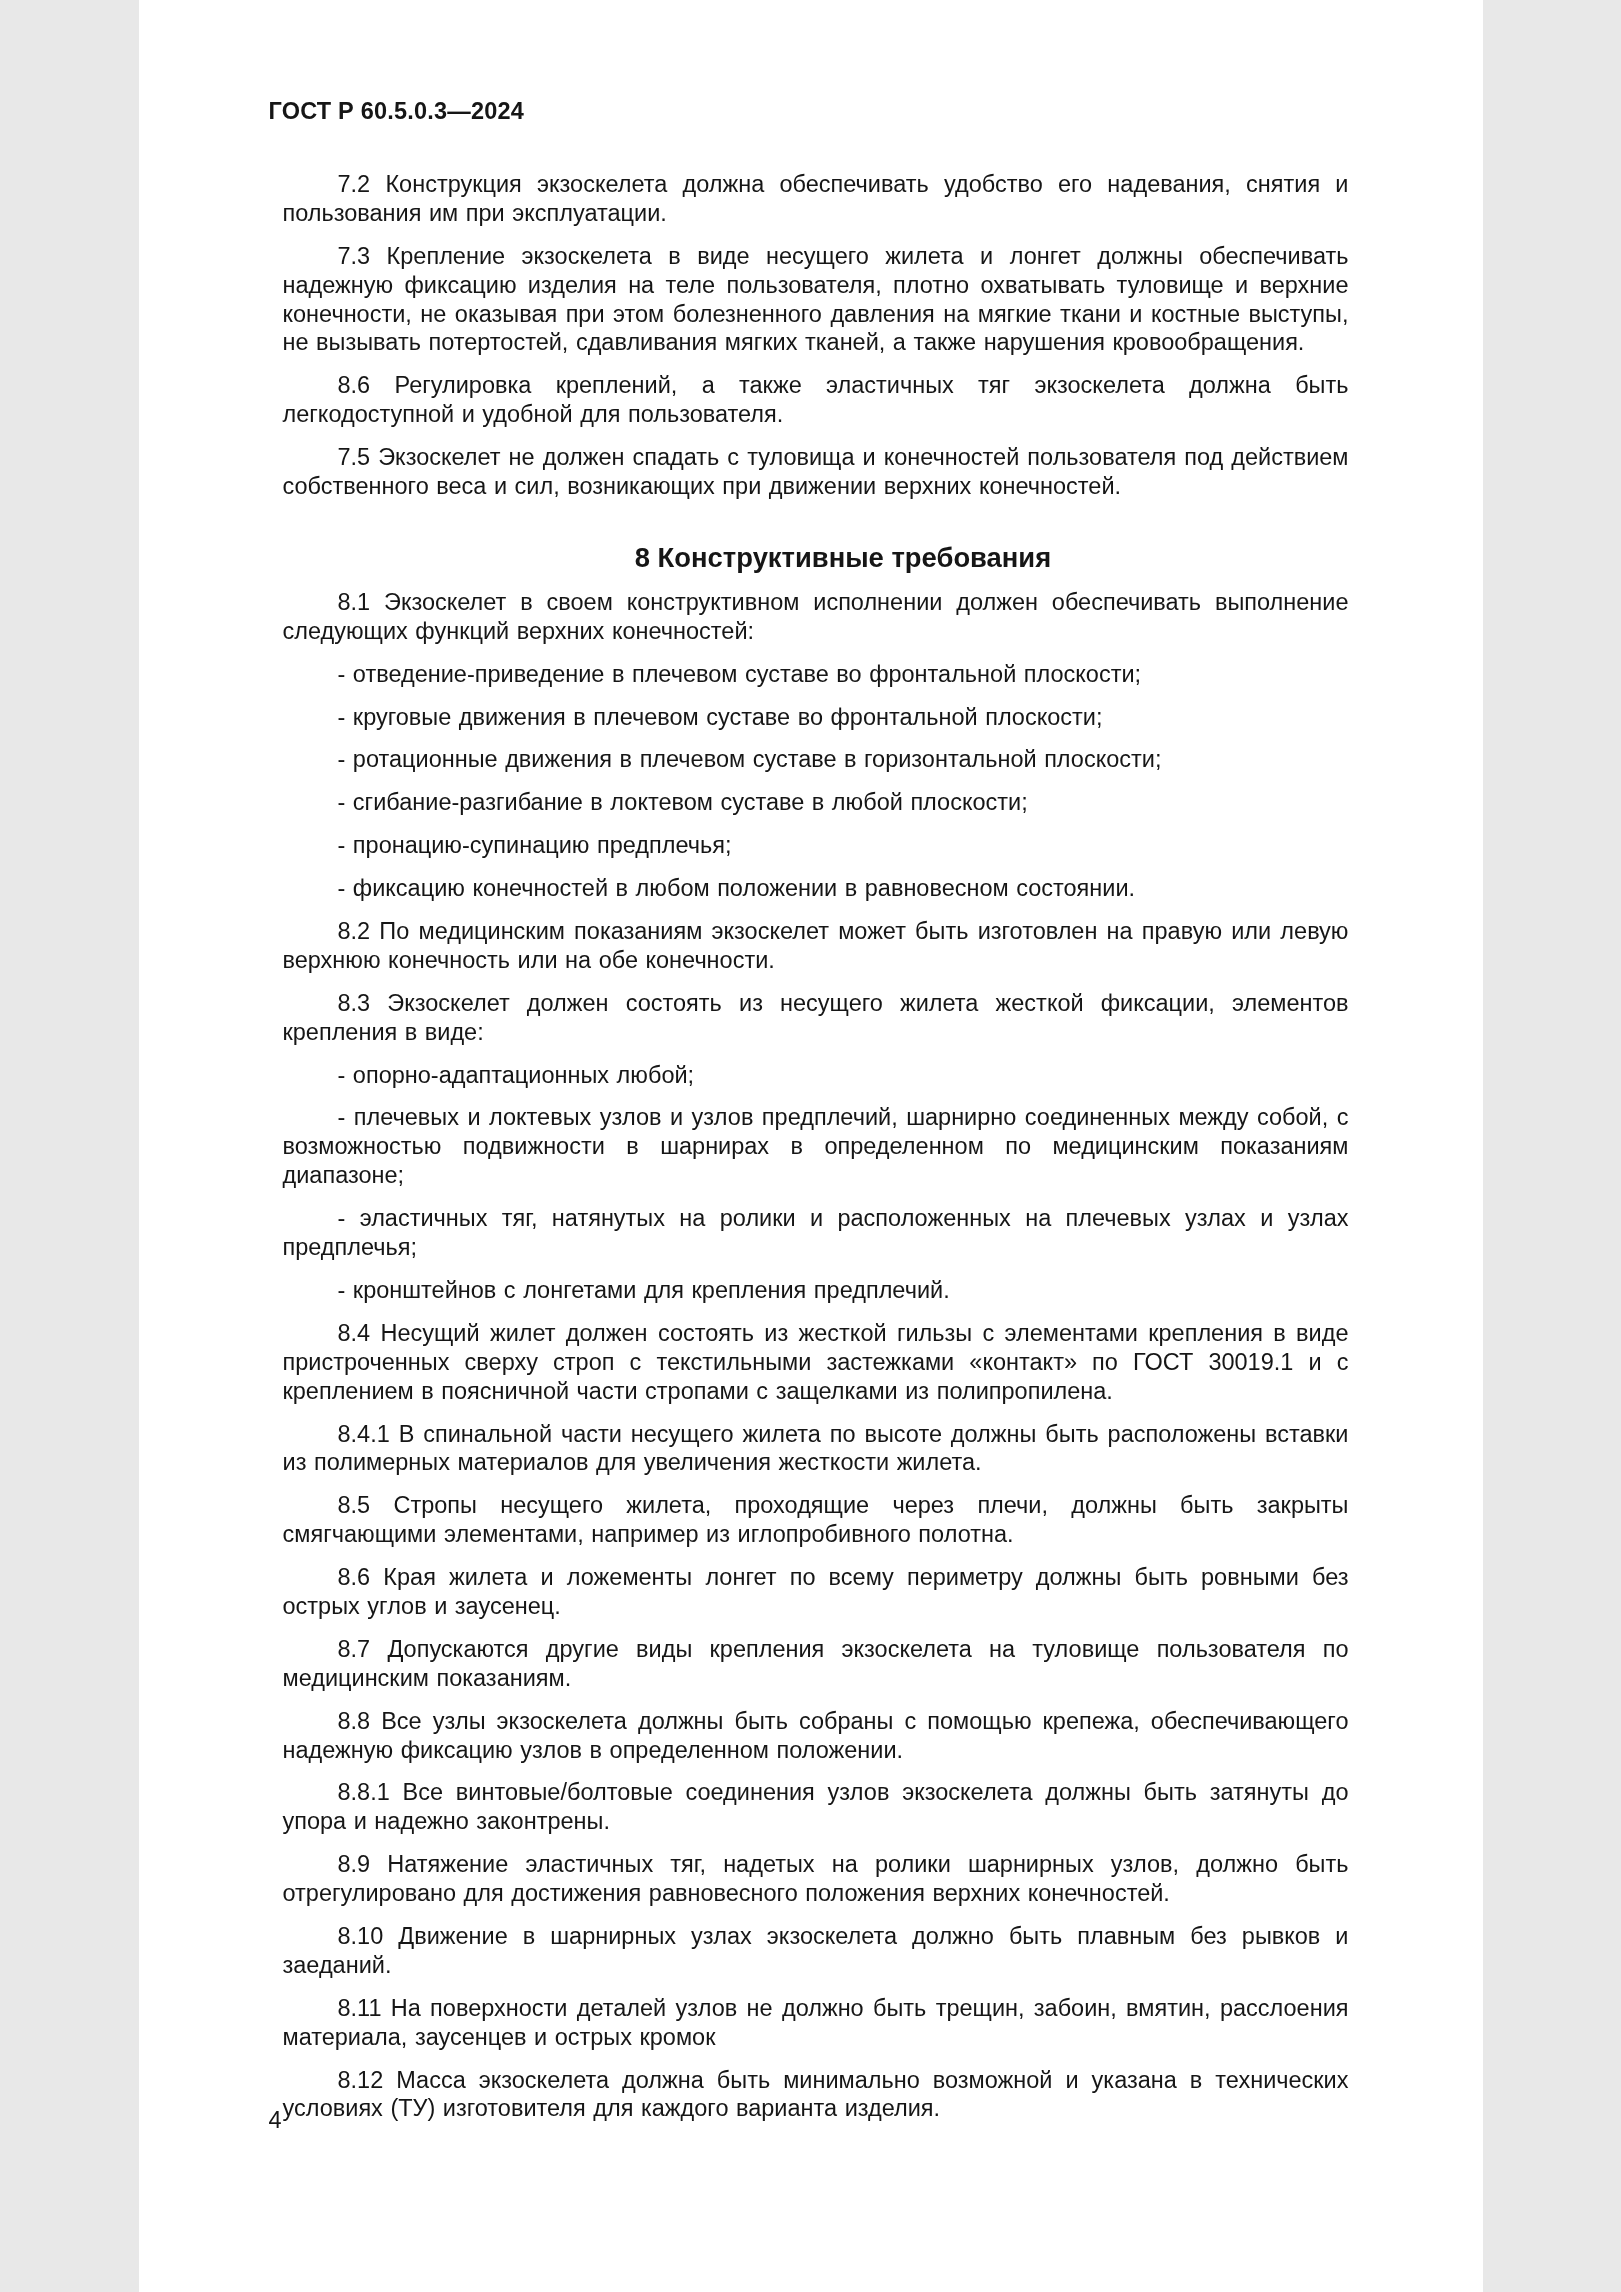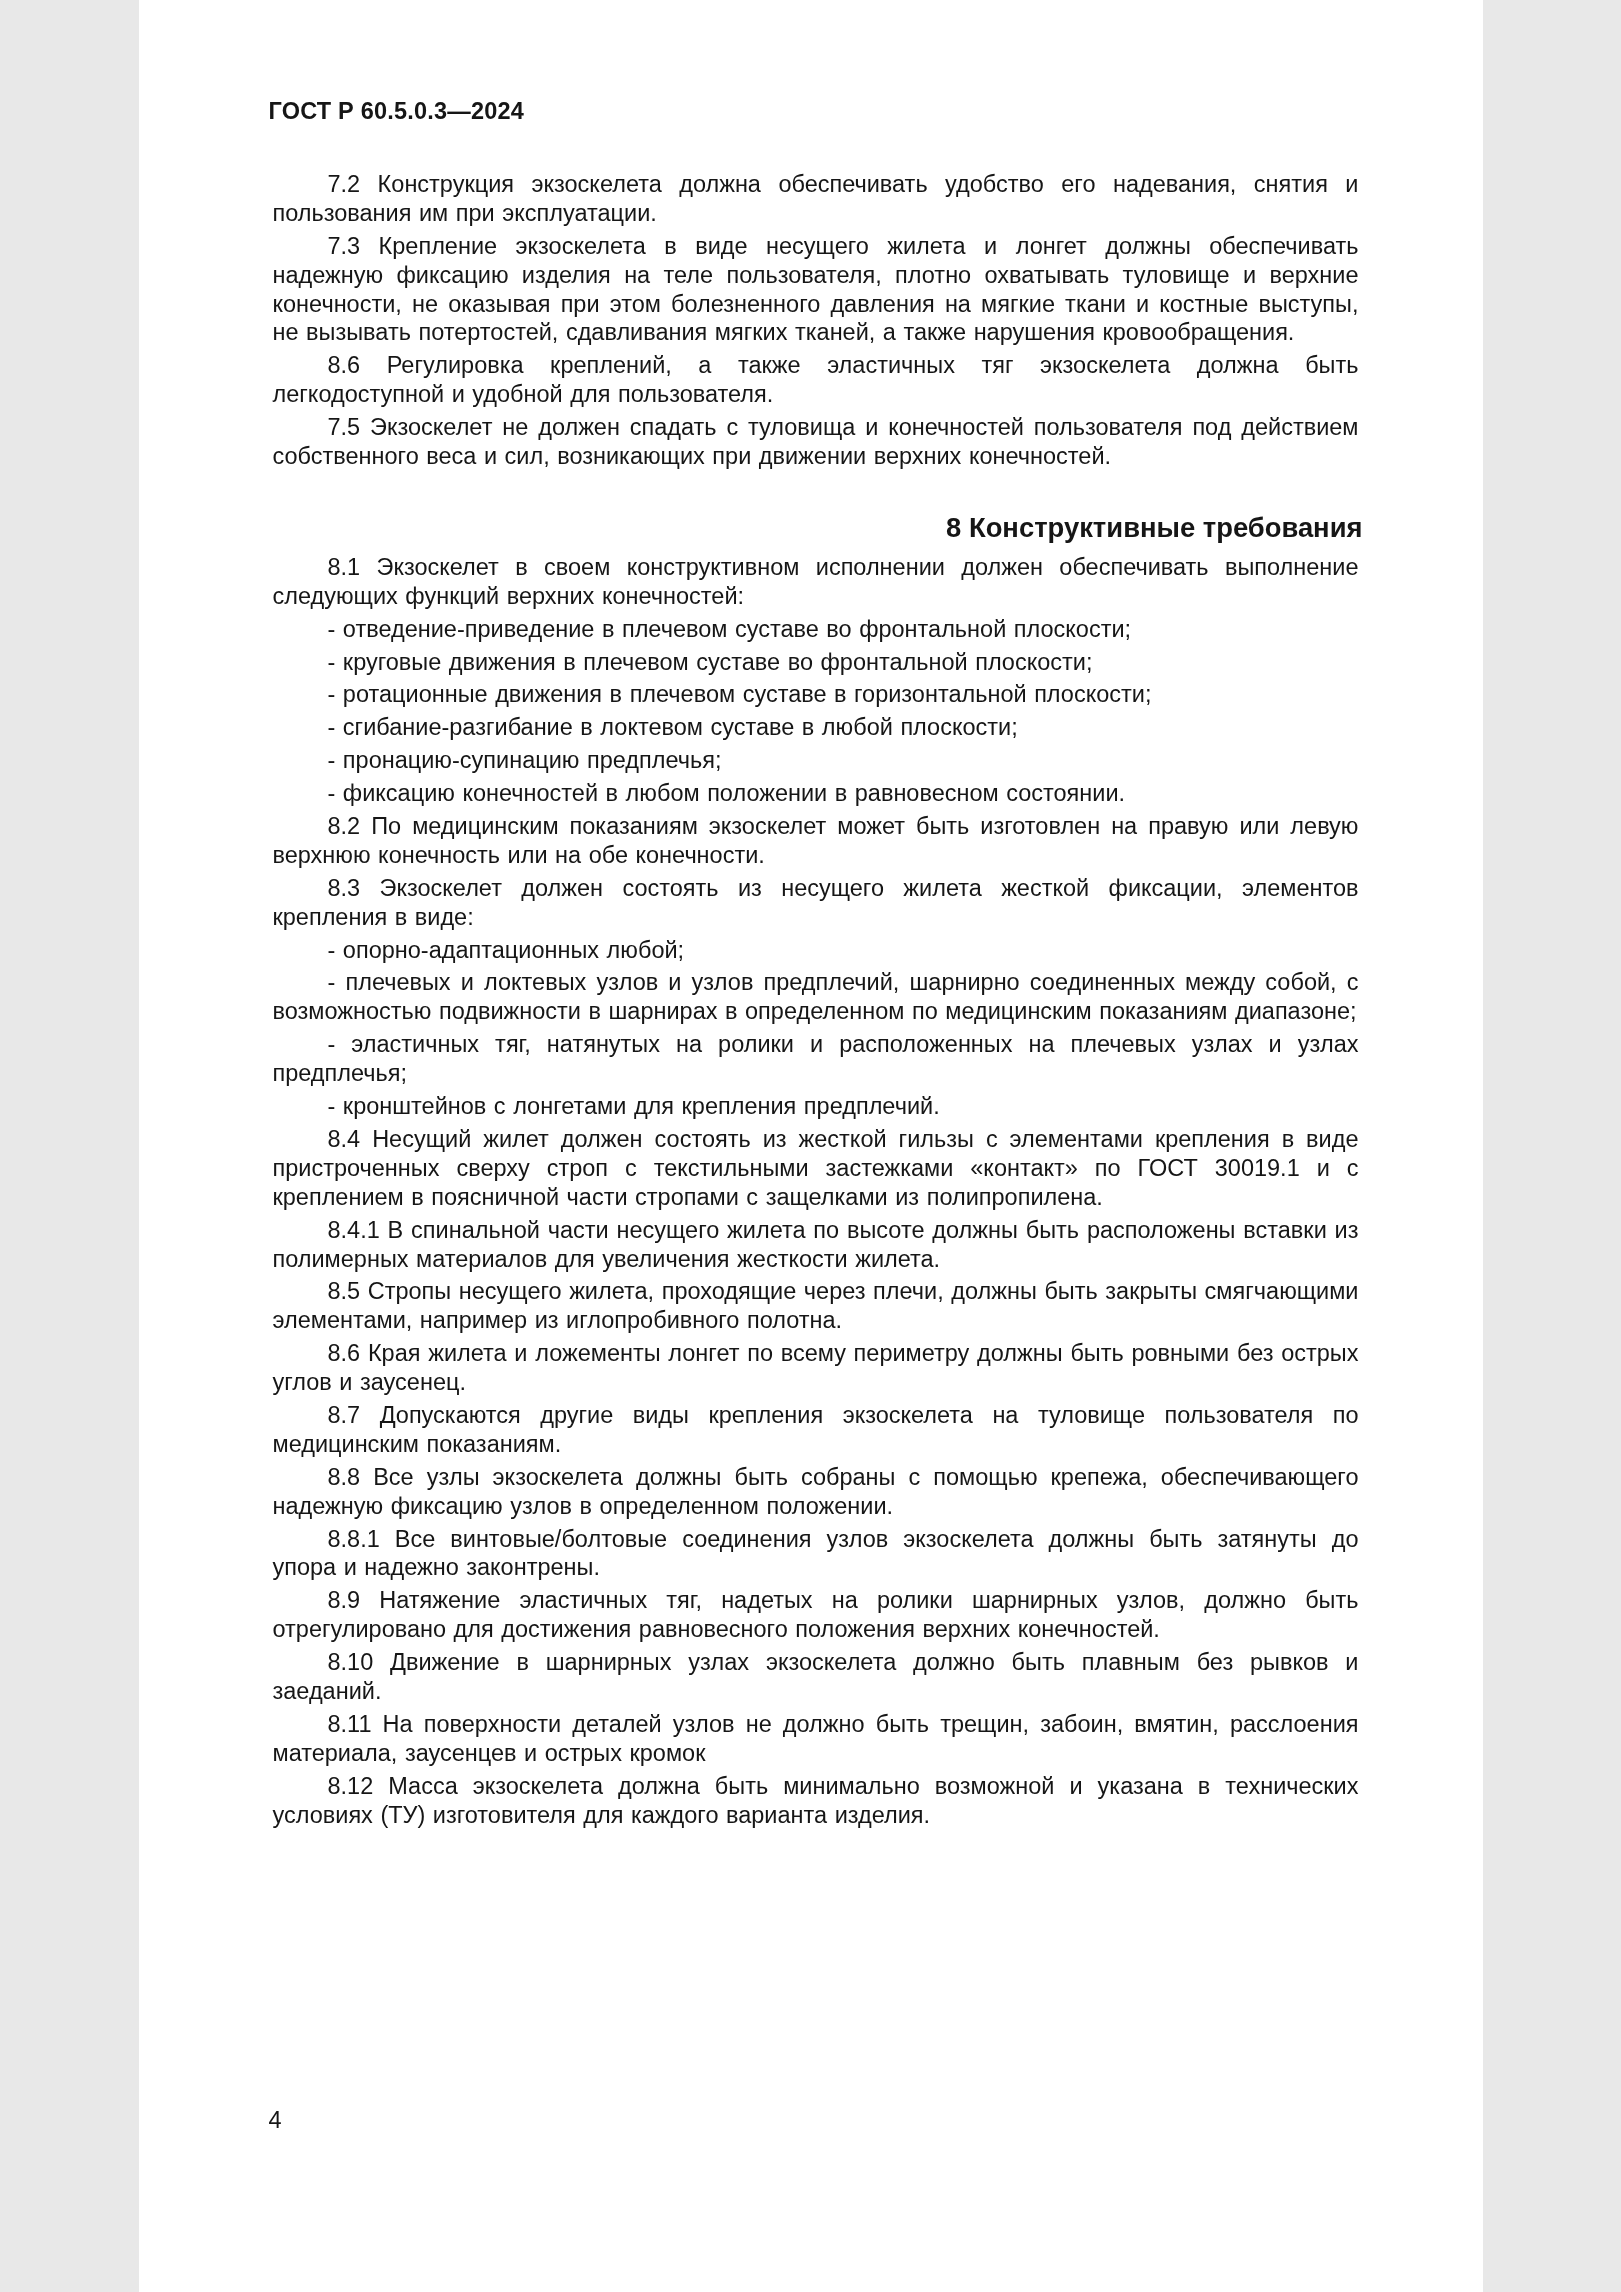--- a/index.html
+++ b/index.html
@@ -29,7 +29,7 @@
     display: block;
   }
   .body-paragraph {
-    margin: 4px;
+    margin: 14px;
     font-size: 23.5px;
     line-height: 1.23;
     text-align: justify;

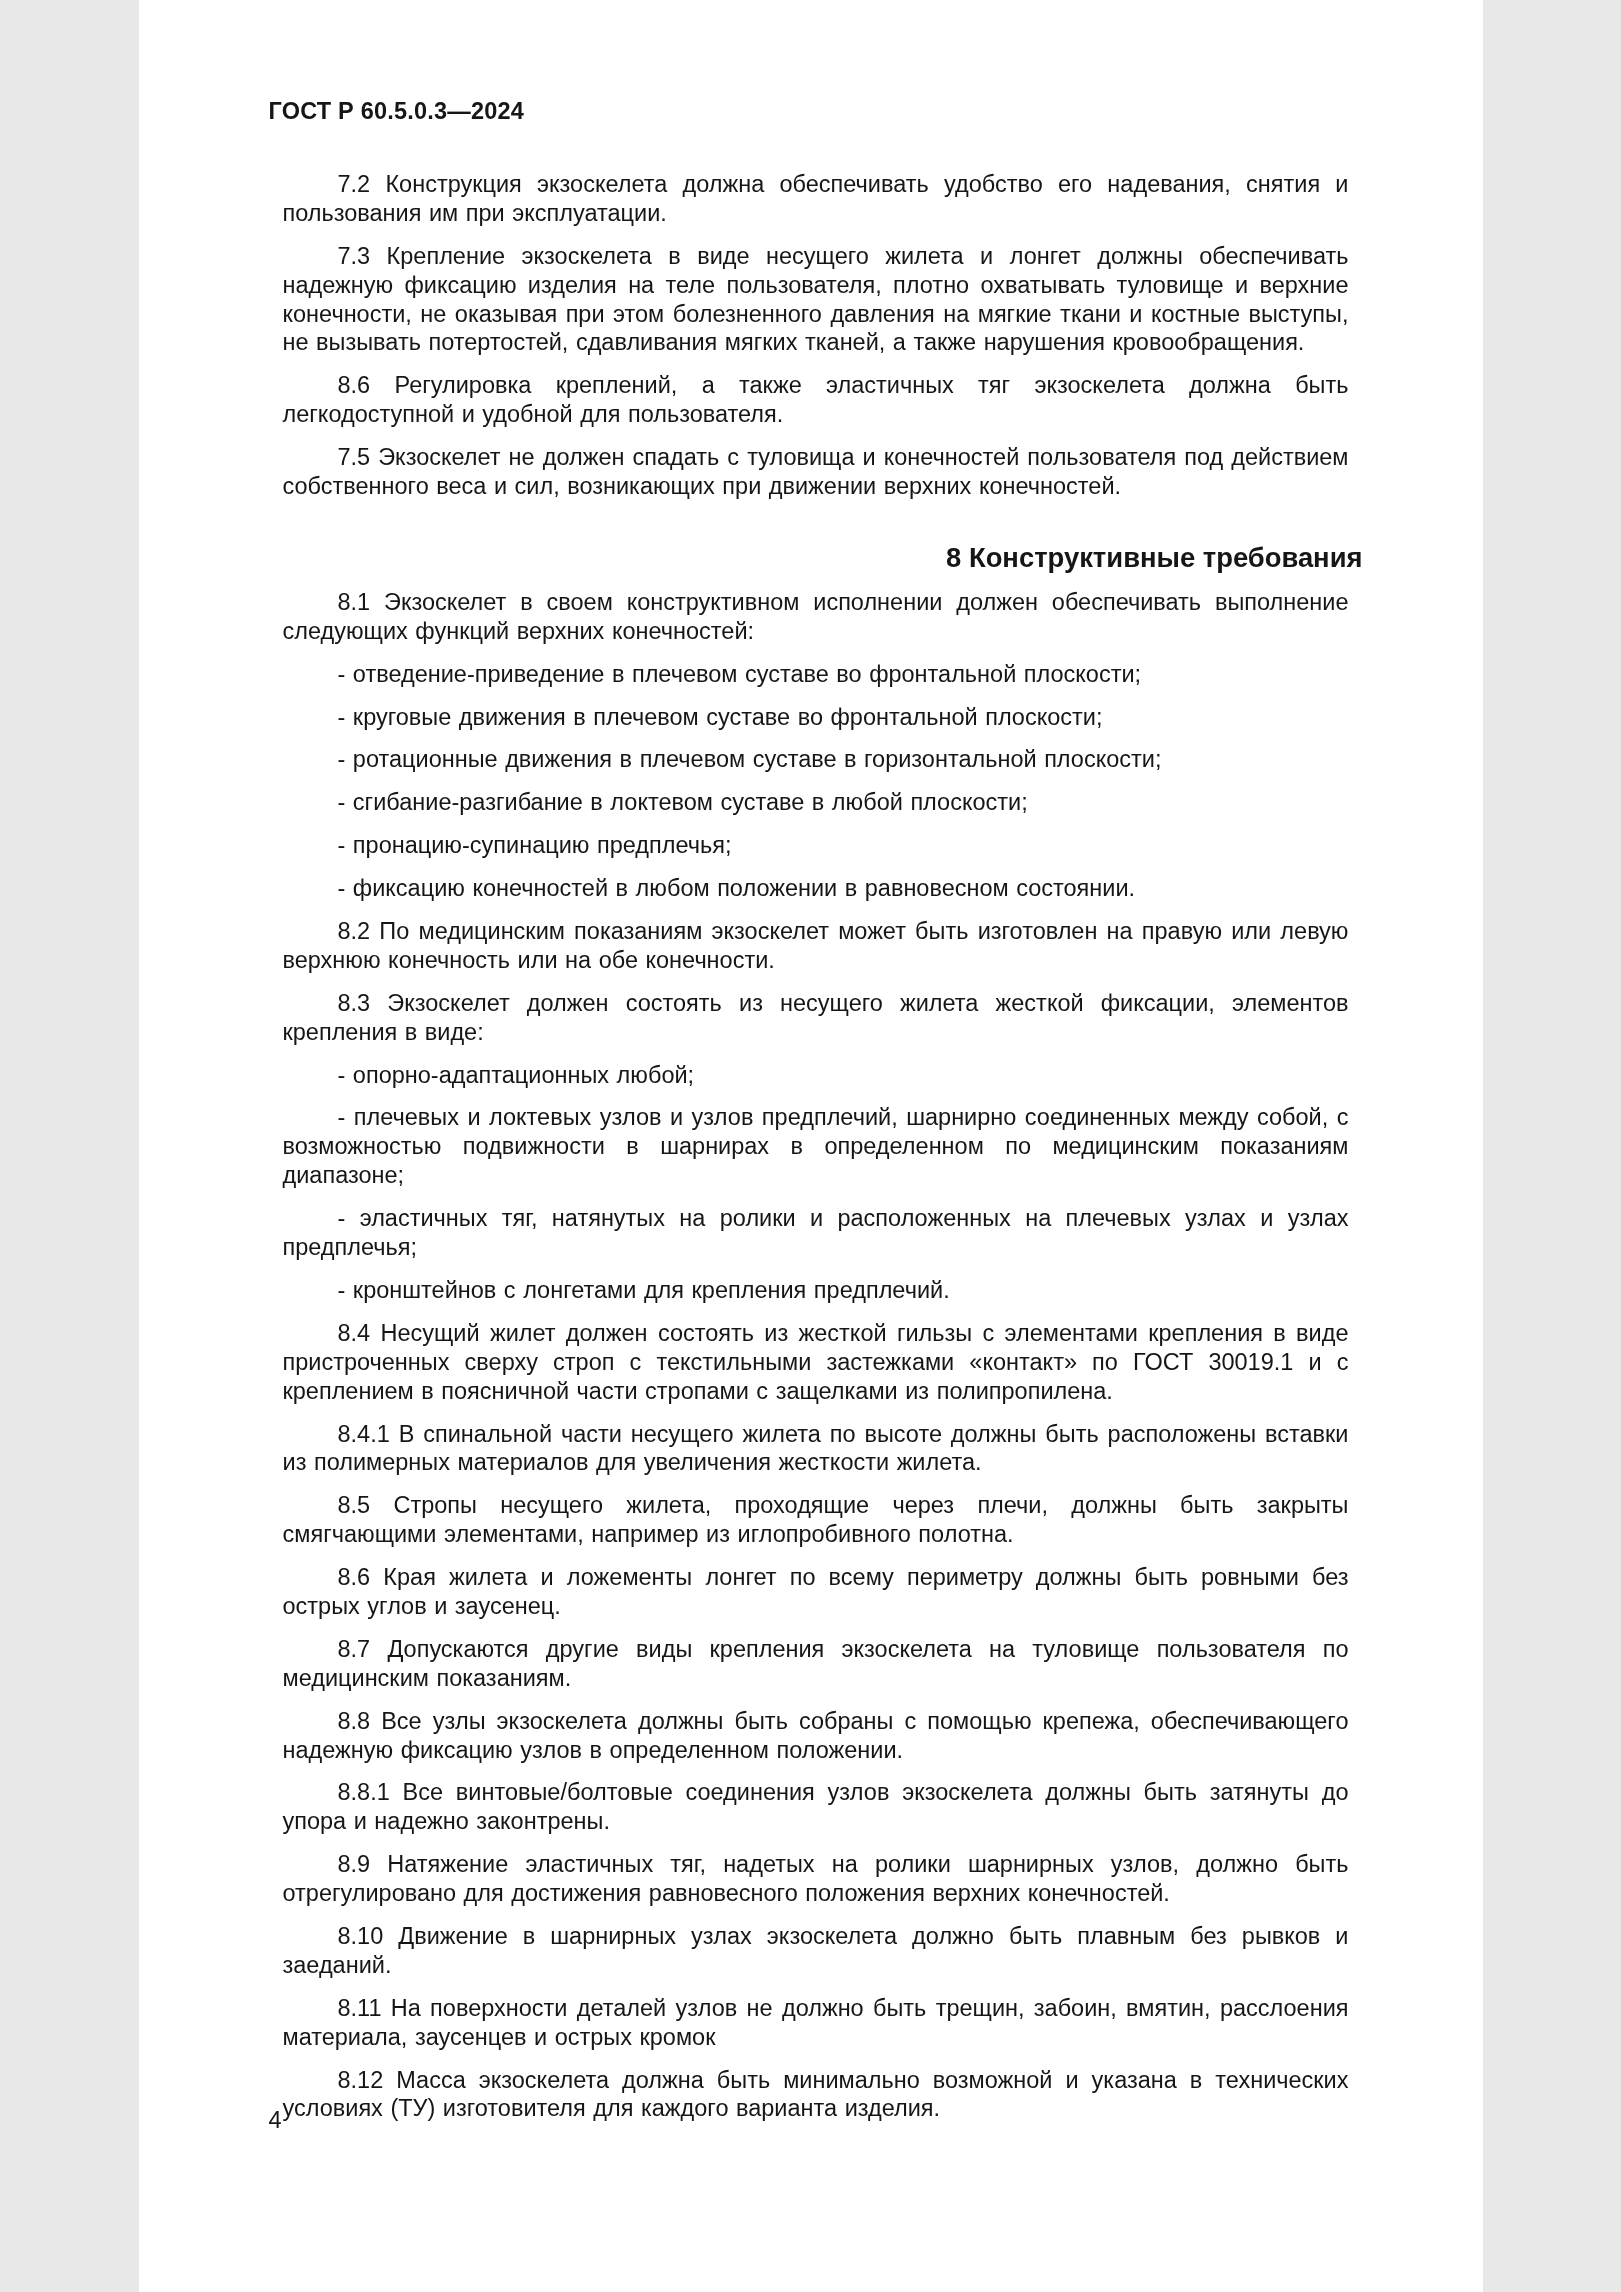--- a/index.html
+++ b/index.html
@@ -41,7 +41,7 @@
     font-size: 27.4px;
     font-weight: 700;
     text-indent: 55px;
-    text-align: right;
+    text-align: center;
   }
   .page-number {
     position: absolute;

